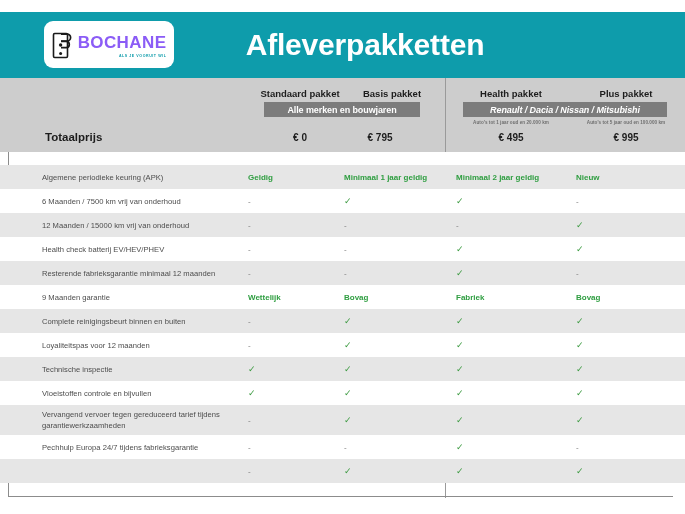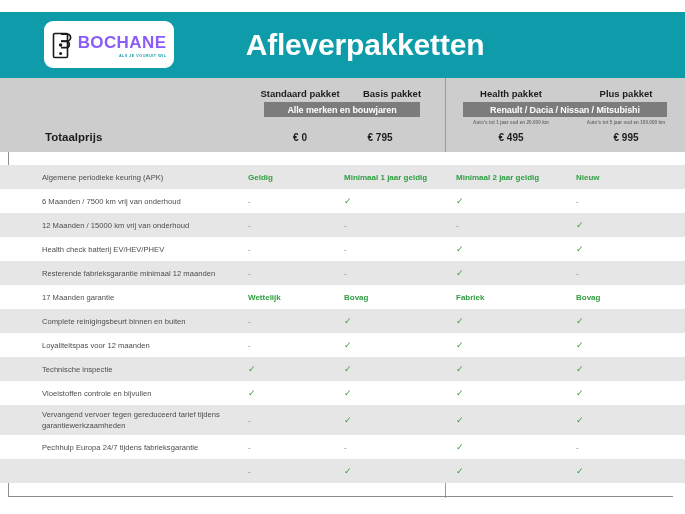--- a/index.html
+++ b/index.html
@@ -136,7 +136,7 @@
     letter-spacing: -0.1px;
   }
   .pill-left  { left: 264px; width: 156px; }
-  .pill-right { left: 463px; width: 204px; }
+  .pill-right { left: 463px; width: 204px; font-style: italic; }
 
   .sub-note {
     position: absolute;

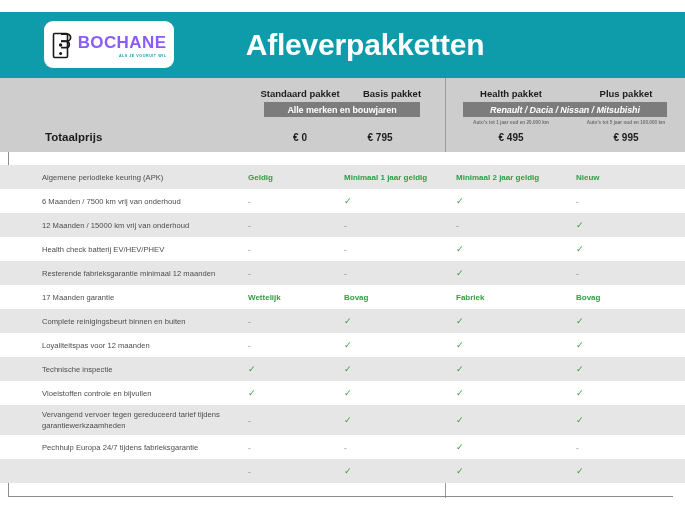--- a/index.html
+++ b/index.html
@@ -327,7 +327,7 @@
           <div class="cell-val col-4 dash">-</div>
         </div>
         <div class="row">
-          <div class="cell-label">17 Maanden  garantie</div>
+          <div class="cell-label">9 Maanden  garantie</div>
           <div class="cell-val col-1">Wettelijk</div>
           <div class="cell-val col-2">Bovag</div>
           <div class="cell-val col-3">Fabriek</div>

